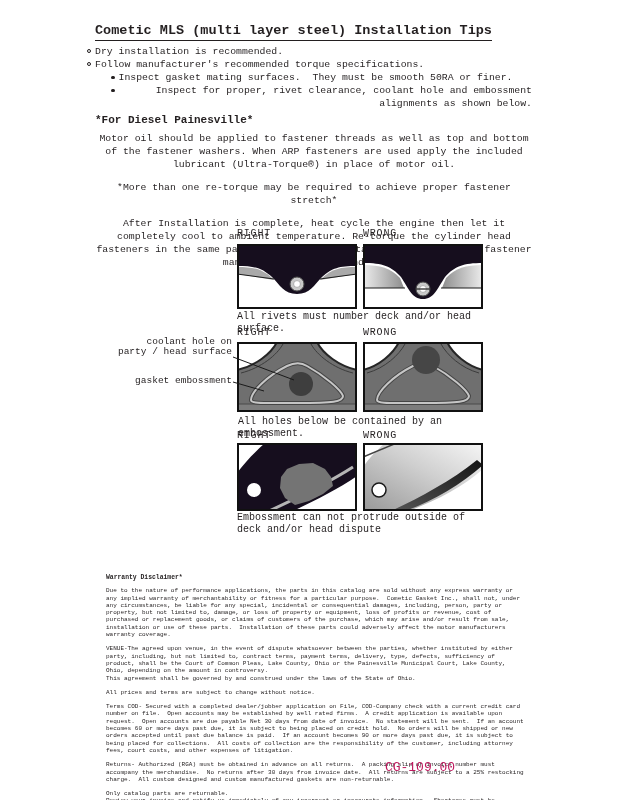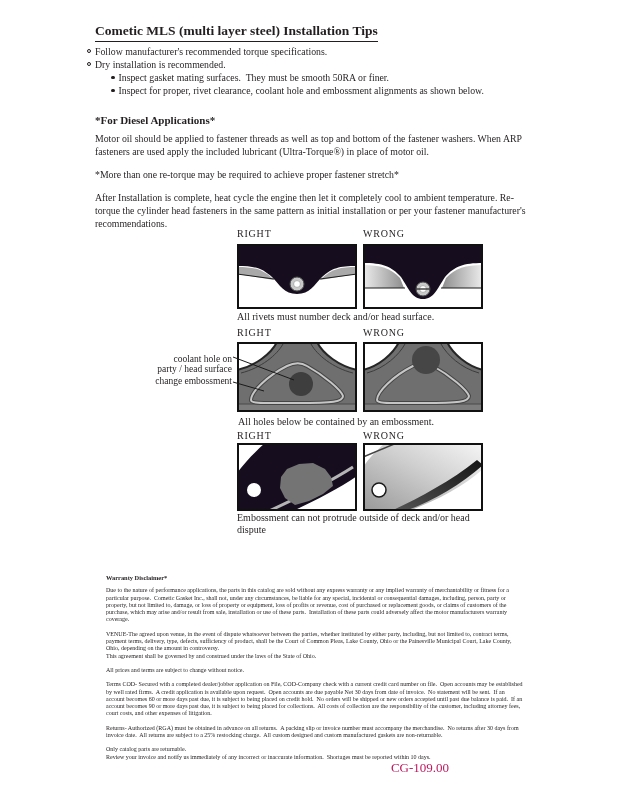--- a/index.html
+++ b/index.html
@@ -6,7 +6,7 @@
   html,body { background:#ffffff; }
   .page {
     position:relative; width:618px; height:800px; background:#ffffff;
-    font-family:Liberation Serif, serif; color:#231f20; overflow:hidden;
+    font-family:Liberation Mono, monospace; color:#231f20; overflow:hidden;
   }
   .abs { position:absolute; }
   .title {

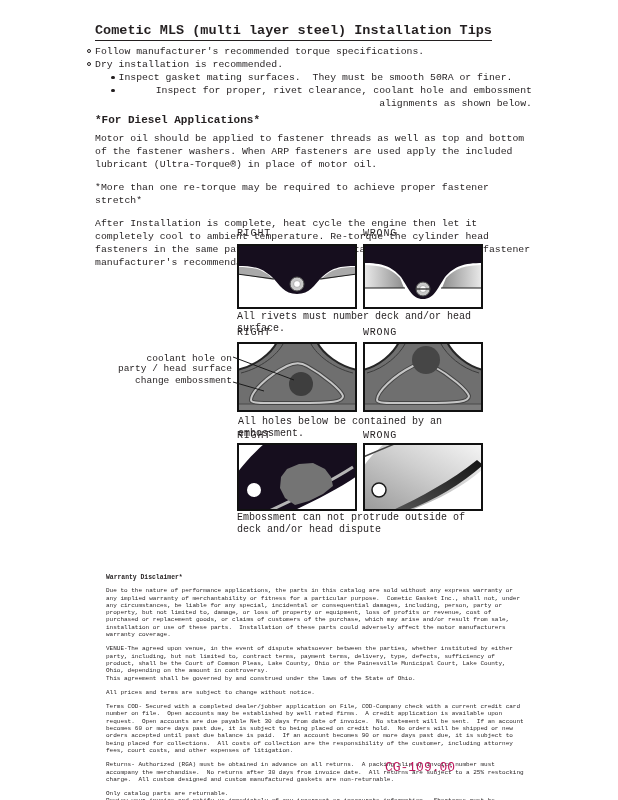--- a/index.html
+++ b/index.html
@@ -44,11 +44,11 @@
   <div class="abs bullets">
     <div class="b-row">
         <span class="mk"></span>
+        <span class="b-txt">Dry installation is recommended.</span>
+      </div>
+    <div class="b-row">
+        <span class="mk"></span>
         <span class="b-txt">Follow manufacturer's recommended torque specifications.</span>
-      </div>
-    <div class="b-row">
-        <span class="mk"></span>
-        <span class="b-txt">Dry installation is recommended.</span>
       </div>
     <div class="b-row sub">
         <span class="mk"></span>

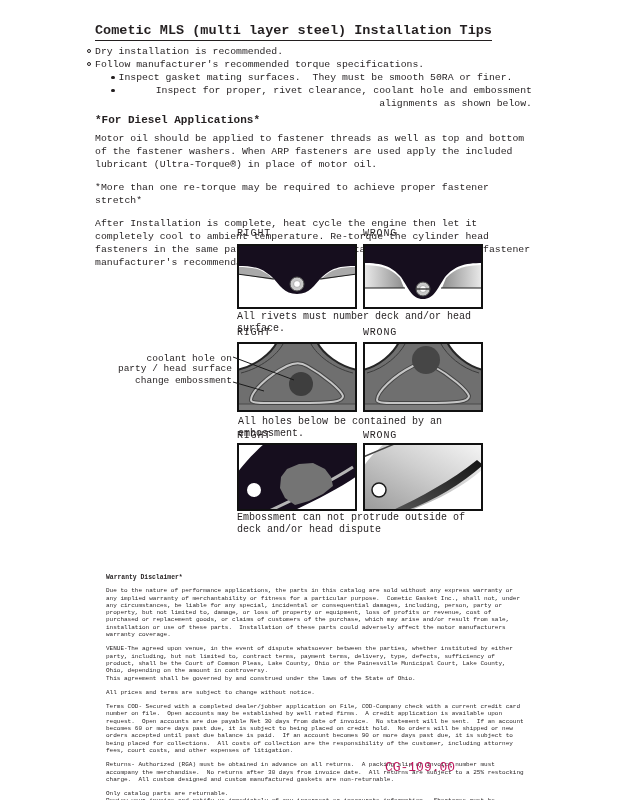--- a/index.html
+++ b/index.html
@@ -61,7 +61,7 @@
   </div>
 
   <div class="abs diesel">
-    <h2>*For Diesel Applications*</h2>
+    <h2>*For Diesel Painesville*</h2>
     <p>Motor oil should be applied to fastener threads as well as top and bottom of the fastener washers. When ARP fasteners are used apply the included lubricant (Ultra-Torque®) in place of motor oil.</p>
     <p>*More than one re-torque may be required to achieve proper fastener stretch*</p>
     <p>After Installation is complete, heat cycle the engine then let it completely cool to ambient temperature. Re-torque the cylinder head fasteners in the same pattern as initial installation or per your fastener manufacturer's recommendations.</p>

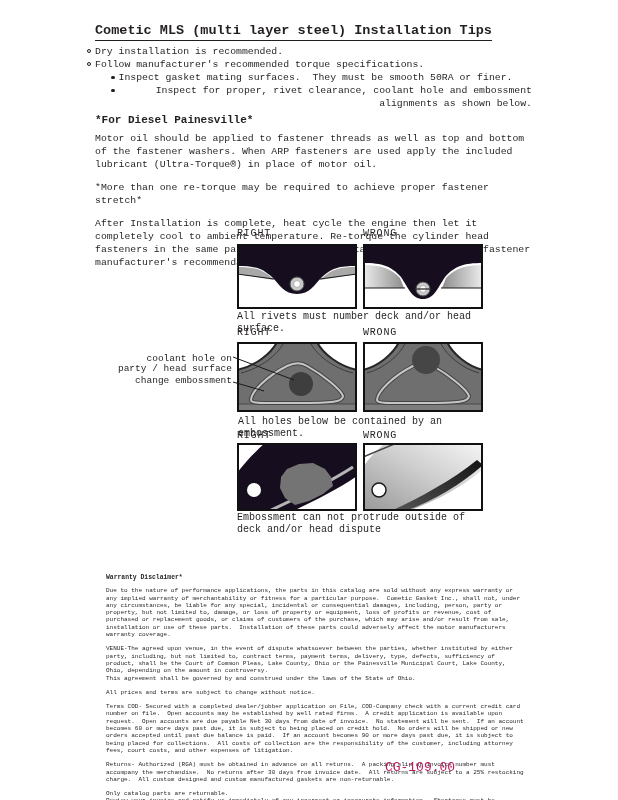--- a/index.html
+++ b/index.html
@@ -24,7 +24,7 @@
   .b-txt { white-space:pre-wrap; }
   .diesel { left:95px; top:114px; width:438px; font-size:9.8px; line-height:13px; }
   .diesel h2 { font-size:11px; font-weight:bold; margin-bottom:5px; }
-  .diesel p { margin-bottom:10px; }
+  .diesel p { margin-bottom:10px;text-align:center; }
   .figlabel { width:120px; font-size:10px; letter-spacing:0.8px; }
   .figcap { font-size:10px; line-height:11.5px; }
   .ann { font-size:9.5px; line-height:10px; text-align:right; }

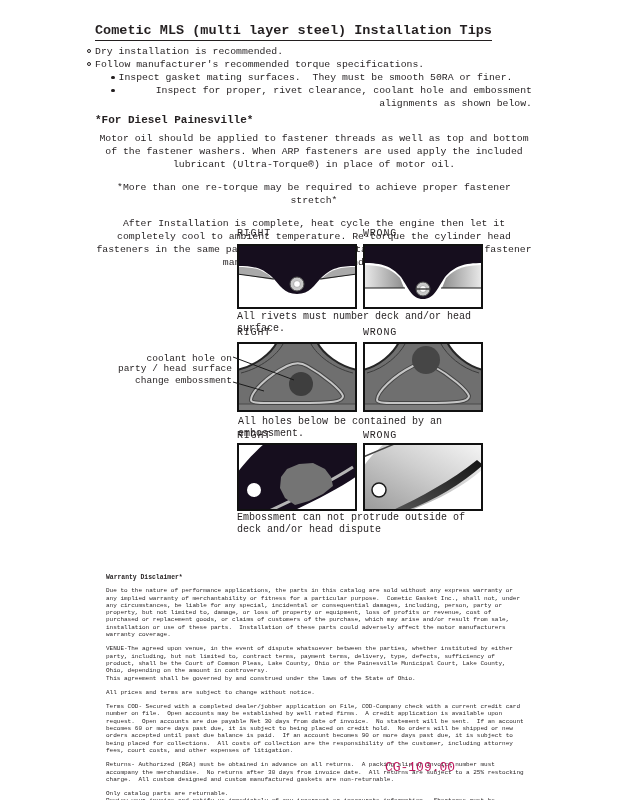--- a/index.html
+++ b/index.html
@@ -110,7 +110,7 @@
   <div class="abs figlabel" style="left:237px; top:327px;">RIGHT</div>
   <div class="abs figlabel" style="left:363px; top:327px;">WRONG</div>
 
-  <div class="abs ann" style="left:108px; top:337px; width:124px;margin-top:17px;">
+  <div class="abs ann" style="left:108px; top:337px; width:124px;">
     <div>coolant hole on</div>
     <div>party / head surface</div>
   </div>

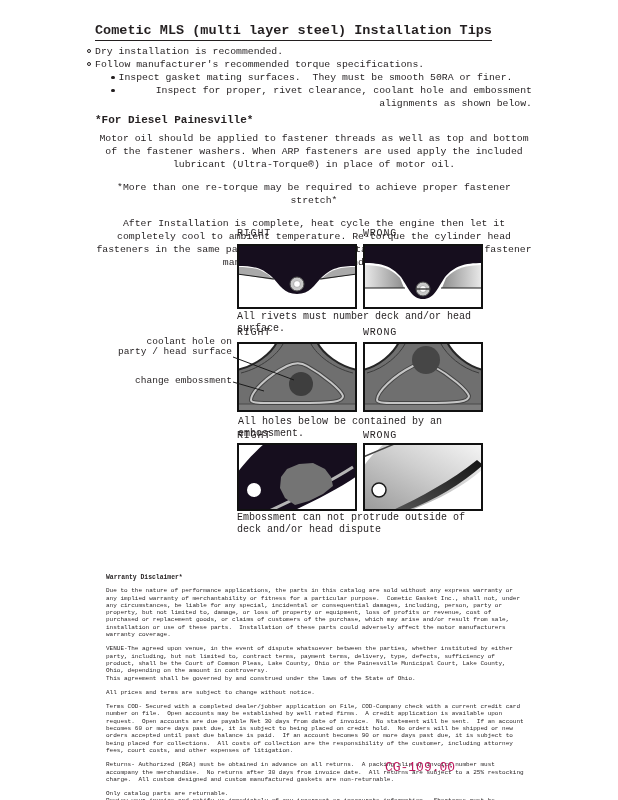--- a/index.html
+++ b/index.html
@@ -114,7 +114,7 @@
     <div>coolant hole on</div>
     <div>party / head surface</div>
   </div>
-  <div class="abs ann" style="left:108px; top:376px; width:124px;">change embossment</div>
+  <div class="abs ann" style="left:108px; top:376px; width:124px;">gasket embossment</div>
 
   <svg class="abs" style="left:237px; top:342px;" width="120" height="70" viewBox="0 0 120 70">
     <rect x="0" y="0" width="120" height="70" fill="#6f6f6f"></rect>

